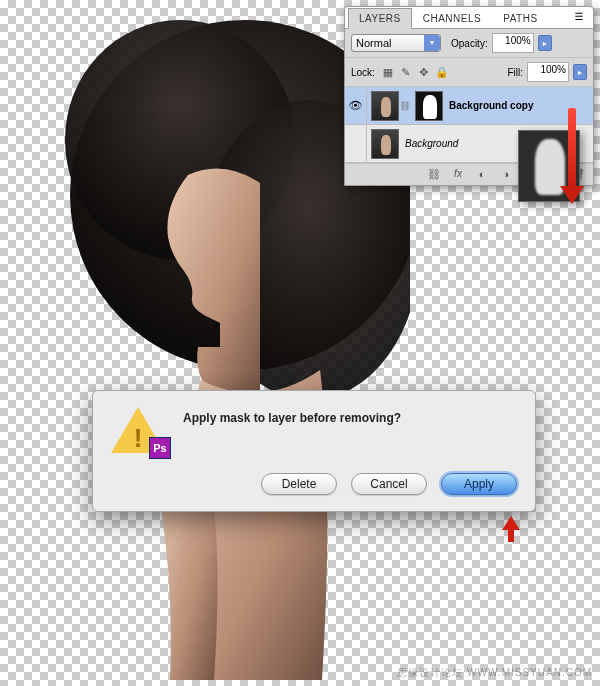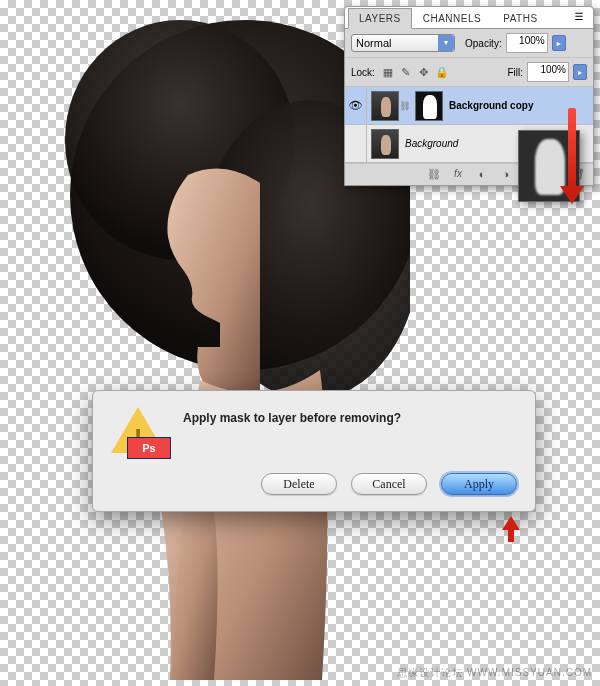--- a/index.html
+++ b/index.html
@@ -89,7 +89,7 @@
       font-size: 10px;
     }
     .blend-select {
-      width: 104px;
+      width: 90px;
       height: 18px;
       border: 1px solid #8a8a8a;
       border-radius: 3px;

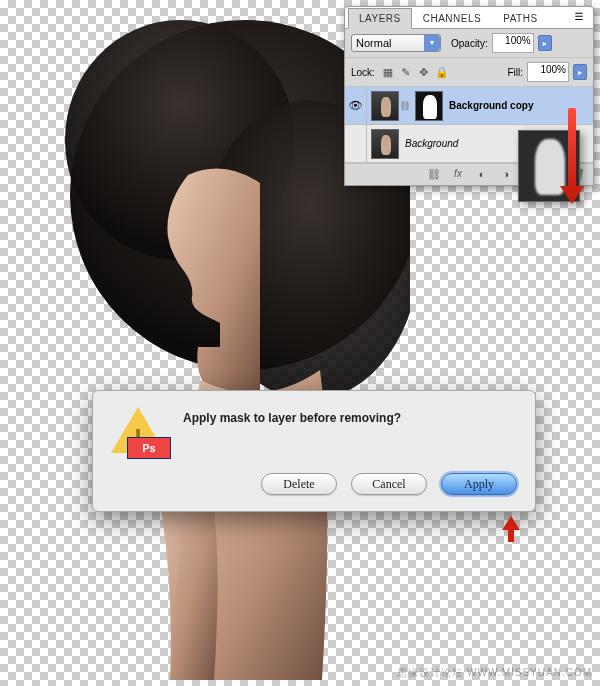--- a/index.html
+++ b/index.html
@@ -318,8 +318,8 @@
     .ps-badge {
       position: absolute;
       bottom: -2px; right: -4px;
-      width: 44px; height: 22px;
-      background: #ef4444;
+      width: 22px; height: 22px;
+      background: #a21caf;
       color: #fff;
       font-size: 11px;
       font-weight: bold;

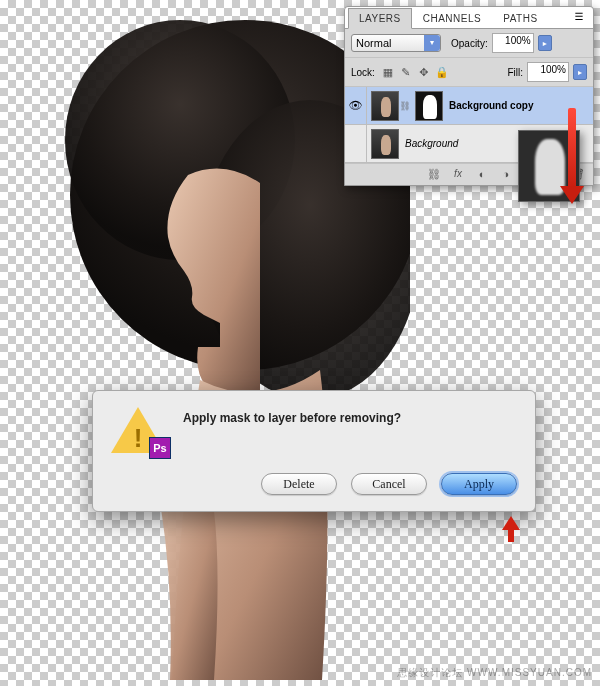--- a/index.html
+++ b/index.html
@@ -339,7 +339,6 @@
       justify-content: flex-end;
       gap: 14px;
       padding: 10px 18px 16px 92px;
-      font-family: Liberation Serif, serif;
     }
     .mac-button {
       min-width: 76px;

